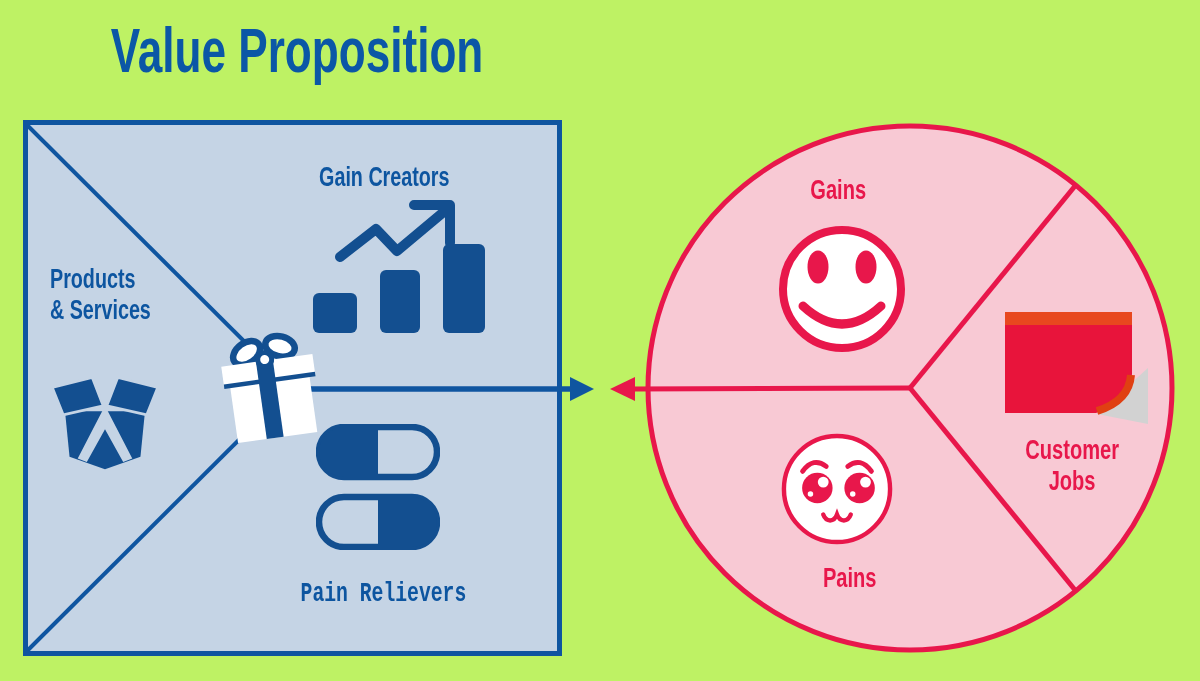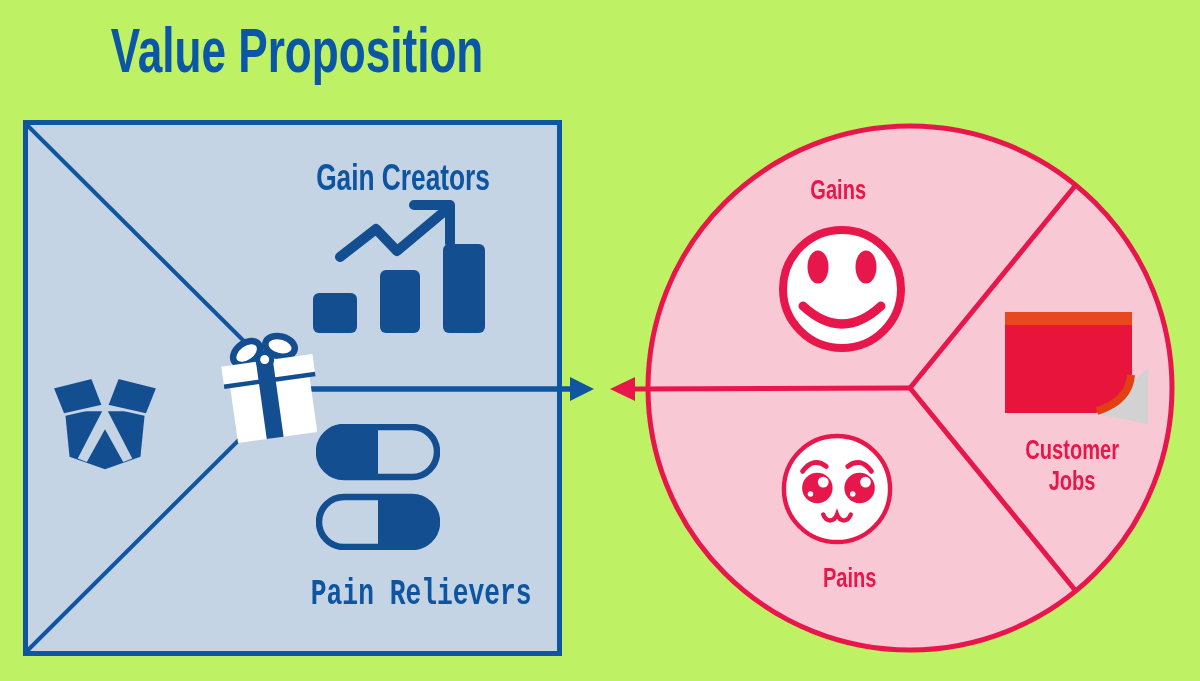--- a/index.html
+++ b/index.html
@@ -16,7 +16,7 @@
   .cond-left{display:inline-block;transform:scaleX(0.73);transform-origin:0 50%;white-space:nowrap;}
   .title{font-size:63px;line-height:72px;}
   .title .cond{transform:scaleX(0.70);}
-  .label-blue{color:#0D55A0;font-size:36px;line-height:31px;}
+  .label-blue{color:#0D55A0;font-size:27px;line-height:31px;}
   .label-red{color:#E8174B;font-size:27.5px;line-height:31px;}
   .blue{color:#0B57A6;}
   .red{color:#E8174B;}

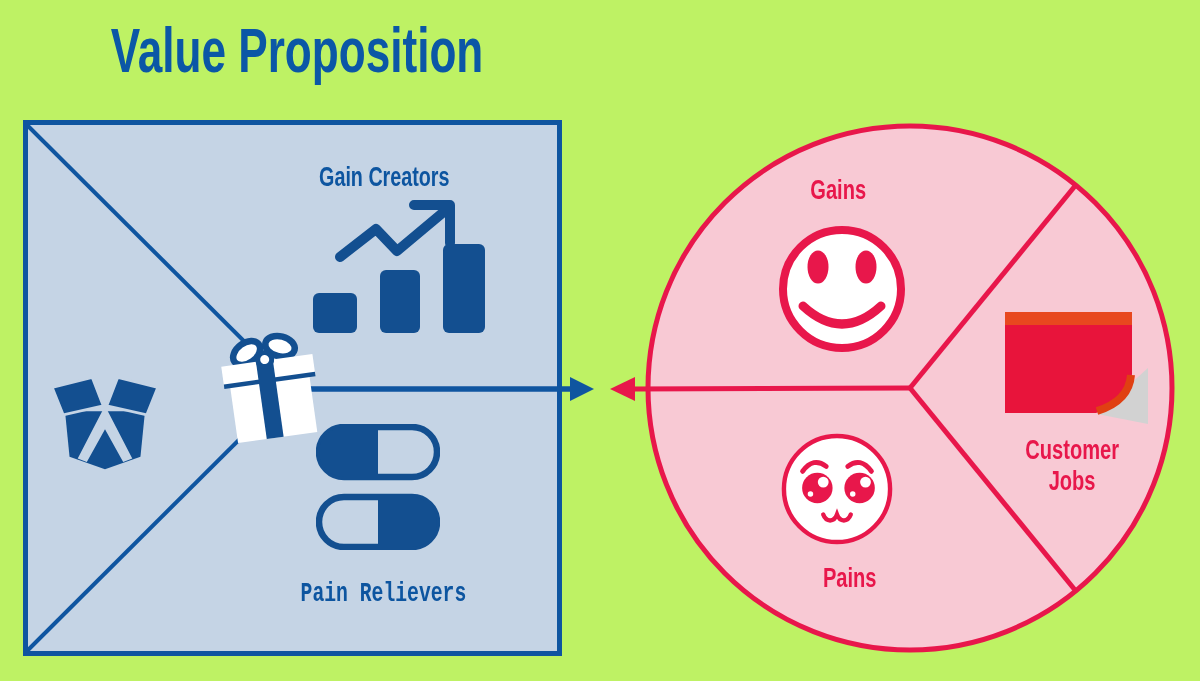--- a/index.html
+++ b/index.html
@@ -49,6 +49,10 @@
 
   <div class="txt label-blue" style="left:284px;top:162px;width:200px;">
     <span class="cond">Gain Creators</span>
+  </div>
+  <div class="txt label-blue" style="left:50px;top:264px;width:220px;text-align:left;">
+    <span class="cond-left">Products</span><br>
+    <span class="cond-left">&amp; Services</span>
   </div>
   <div class="txt label-blue" style="left:270px;top:579px;width:200px;font-family:Liberation Mono, monospace;">
     <span class="cond">Pain Relievers</span>

